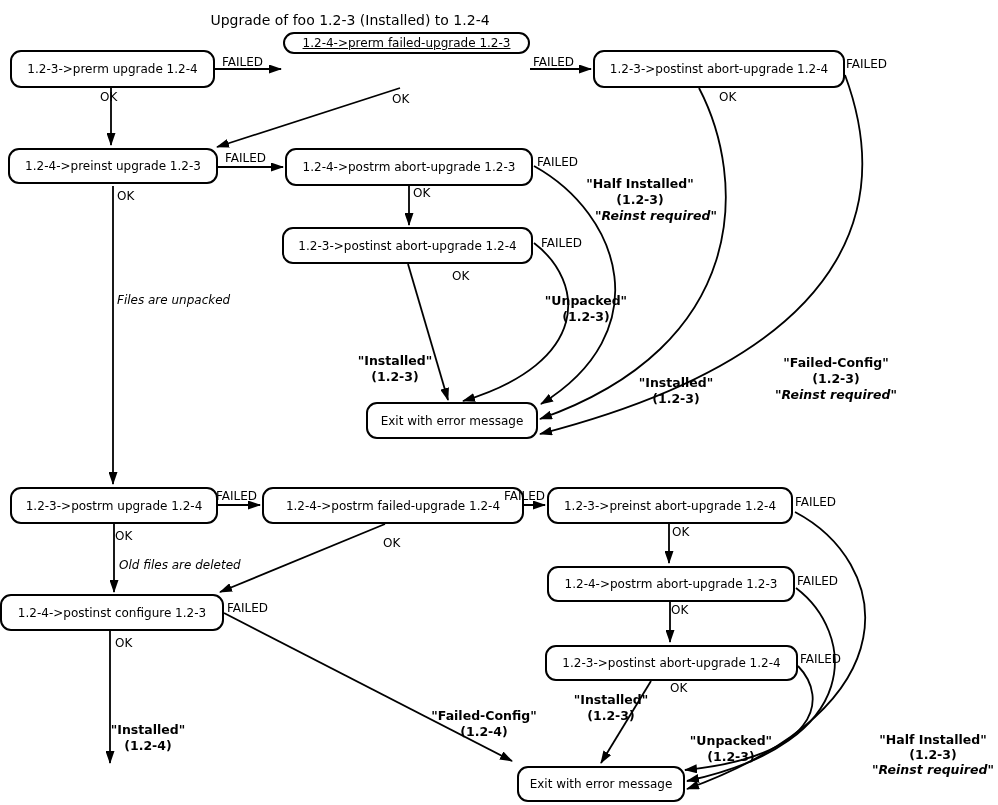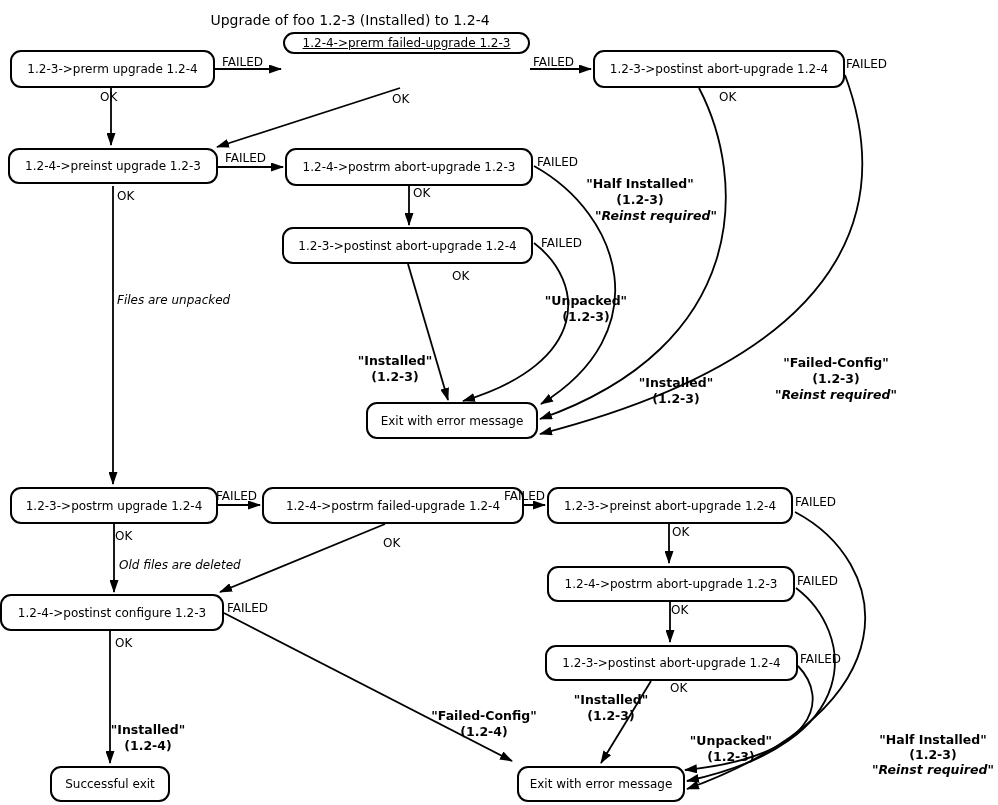--- a/index.html
+++ b/index.html
@@ -82,7 +82,6 @@
   <div class="node" style="left:547px;top:566px;width:248px;height:36px;">1.2-4-&gt;postrm abort-upgrade 1.2-3</div>
   <div class="node" style="left:545px;top:645px;width:253px;height:36px;">1.2-3-&gt;postinst abort-upgrade 1.2-4</div>
   <div class="node" style="left:0px;top:594px;width:224px;height:37px;">1.2-4-&gt;postinst configure 1.2-3</div>
-  <div class="node" style="left:50px;top:766px;width:120px;height:36px;">Successful exit</div>
   <div class="node" style="left:517px;top:766px;width:168px;height:36px;">Exit with error message</div>
 
   <div class="elabel" style="left:100px;top:90px;">OK</div>

